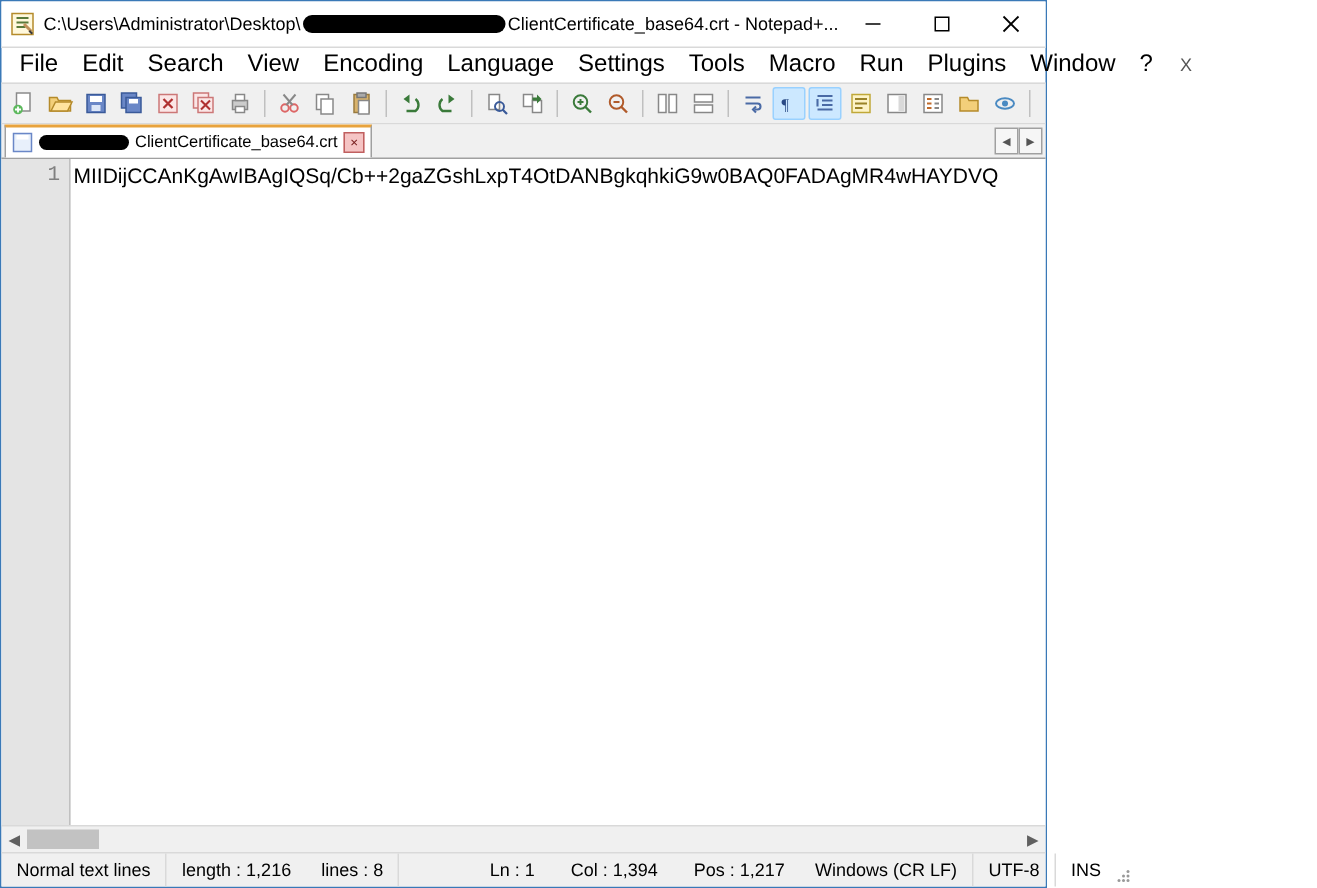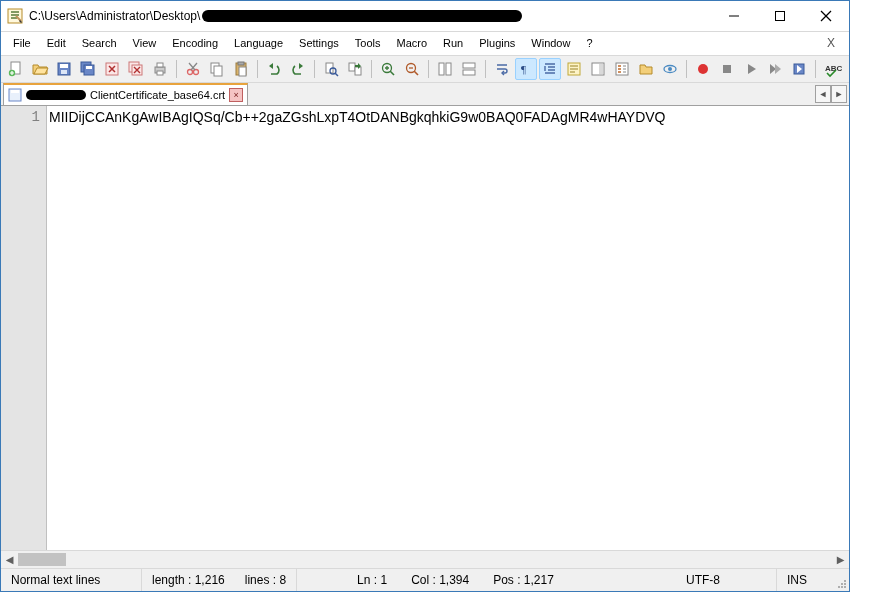--- a/index.html
+++ b/index.html
@@ -3,7 +3,7 @@
 <meta charset="utf-8">
 <style>
   html,body{margin:0;padding:0;font-family:"Segoe UI",Tahoma,sans-serif;font-size:12px;color:#000;background:#fff;overflow:hidden}
-  .window{width:850px;height:592px;border:1px solid #3a79b7;box-sizing:border-box;display:flex;flex-direction:column;background:#fff}
+  .window{width:698px;height:592px;border:1px solid #3a79b7;box-sizing:border-box;display:flex;flex-direction:column;background:#fff}
   
   .titlebar{height:30px;background:#fff;display:flex;align-items:center;padding:0 0 0 6px;border-bottom:1px solid #d9d9d9}
   .titlebar .appicon{width:16px;height:16px;margin-right:6px;flex:0 0 16px}

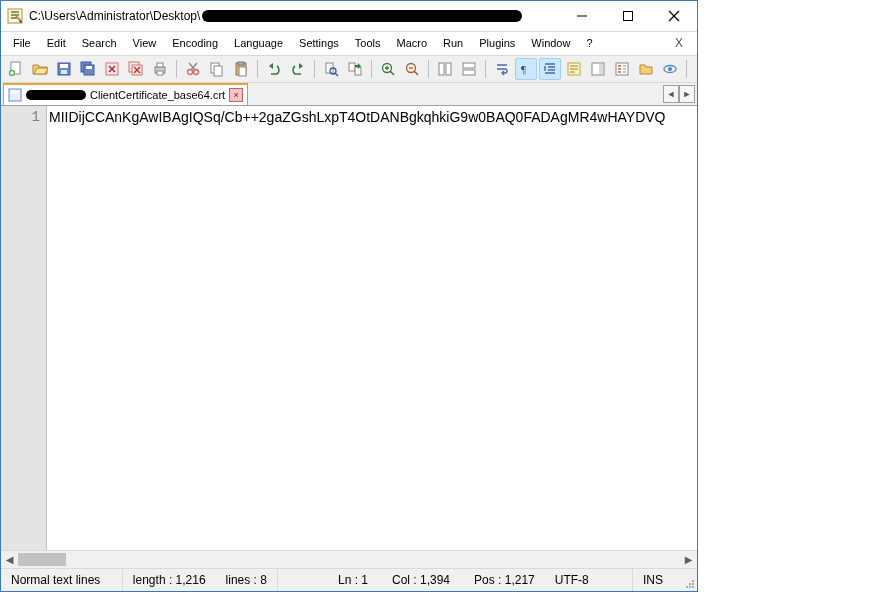--- a/index.html
+++ b/index.html
@@ -65,6 +65,7 @@
     <span class="title">
       <span>C:\Users\Administrator\Desktop\</span>
       <span class="redacted-bar" style="width:320px;margin:0 2px"></span>
+      <span>ClientCertificate_base64.crt - Notepad+...</span>
     </span>
     <div class="winbtns">
       <div class="winbtn">

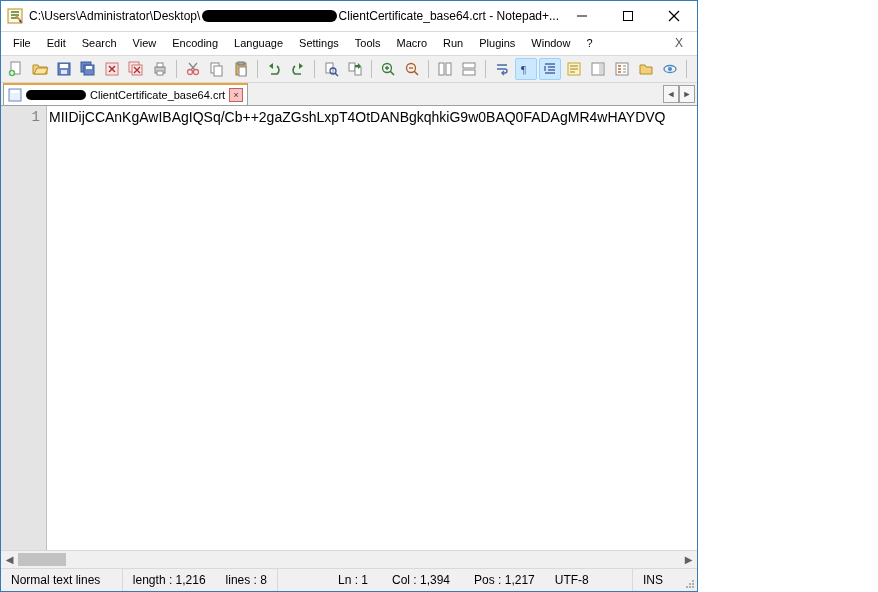--- a/index.html
+++ b/index.html
@@ -13,7 +13,7 @@
   .winbtn{width:46px;height:100%;display:flex;align-items:center;justify-content:center;font-family:Arial,sans-serif;font-size:12px}
   
   .menubar{height:22px;display:flex;align-items:stretch;padding:0 4px;border-bottom:1px solid transparent}
-  .menuitem{padding:0 8px;display:flex;align-items:center;font-size:11px}
+  .menuitem{padding:0 8px;display:flex;align-items:center;font-size:16px}
   .menubar .spacer{flex:1}
   .menubar .closex{padding:0 10px;display:flex;align-items:center;color:#555}
   

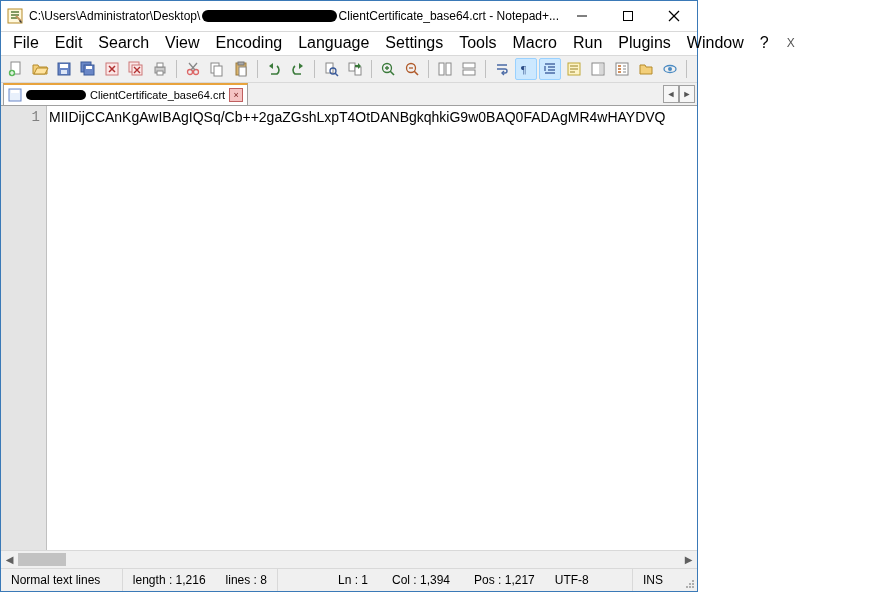--- a/index.html
+++ b/index.html
@@ -356,6 +356,7 @@
       <span>Col : 1,394</span>
       <span>Pos : 1,217</span>
     </div>
+    <div class="cell" style="width:110px">Windows (CR LF)</div>
     <div class="cell" style="width:80px">UTF-8</div>
     <div class="cell noborder" style="width:36px">INS</div>
     <div class="grip">

